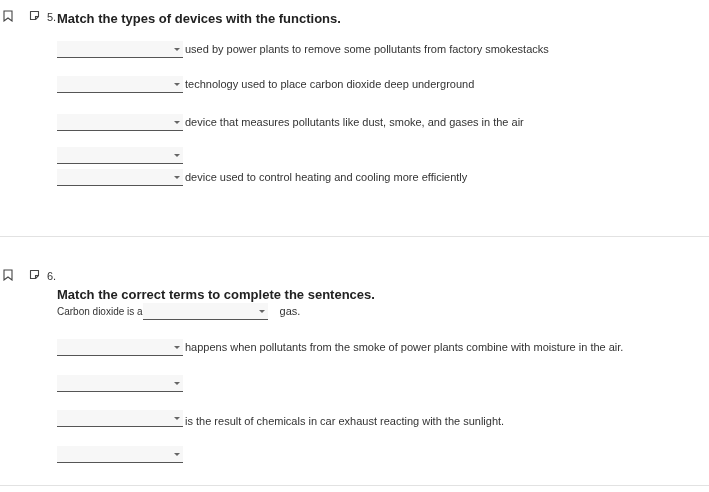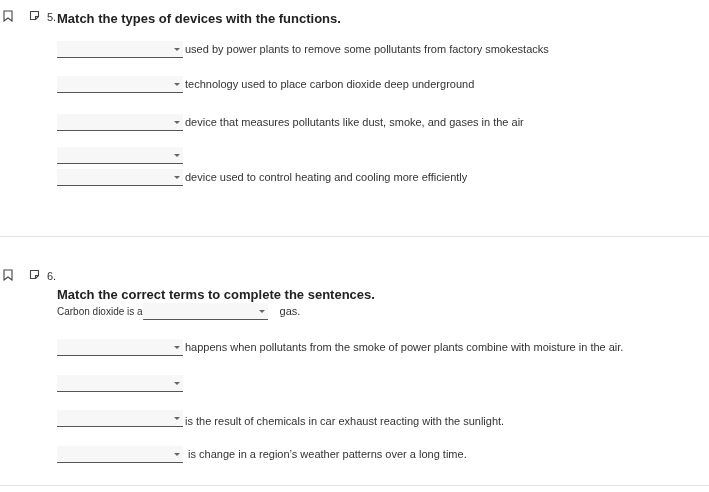--- a/index.html
+++ b/index.html
@@ -122,7 +122,6 @@
       <span></span>
       <span class="caret"></span>
     </div>
-    <span class="row-text" style="white-space:pre;"> is change in a region’s weather patterns over a long time.</span>
   </div>
 </div>
 

